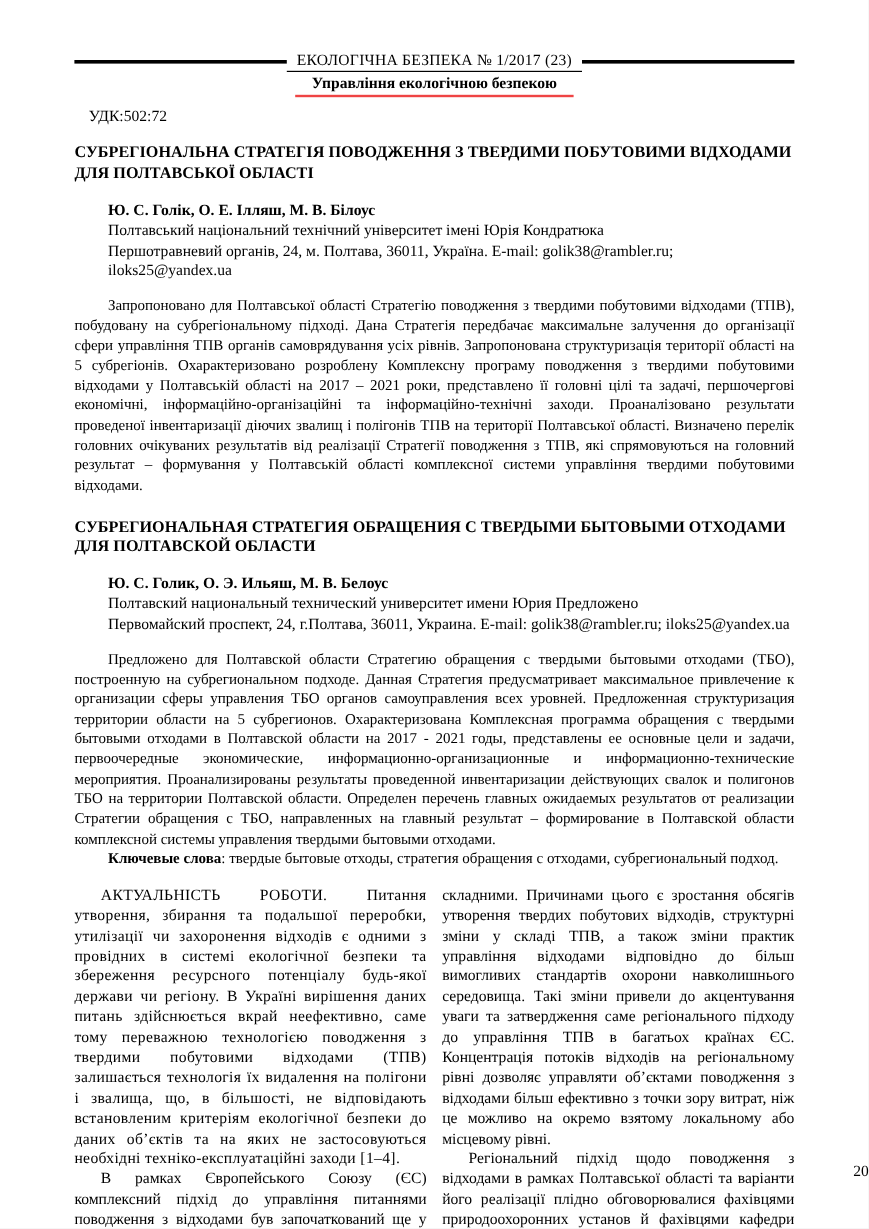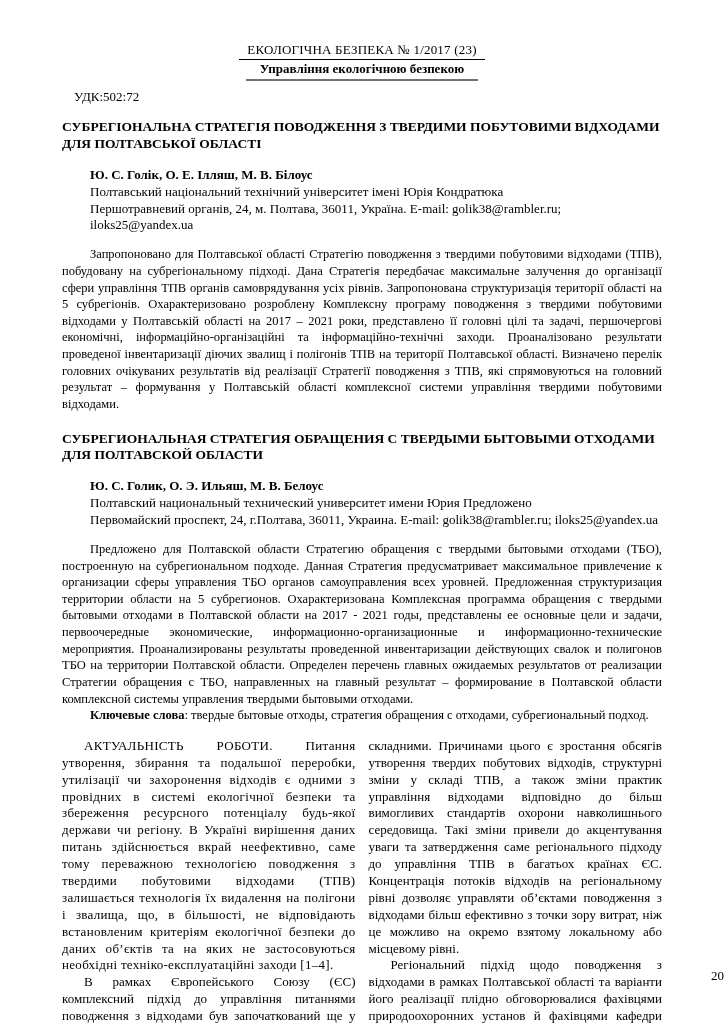--- a/index.html
+++ b/index.html
@@ -20,7 +20,6 @@
     display: flex;
     align-items: center;
     margin-top: 42px;
-    flex-direction: column;
   }
   .rule { flex: 1; height: 3px; background: #000; }
   .journal-name {

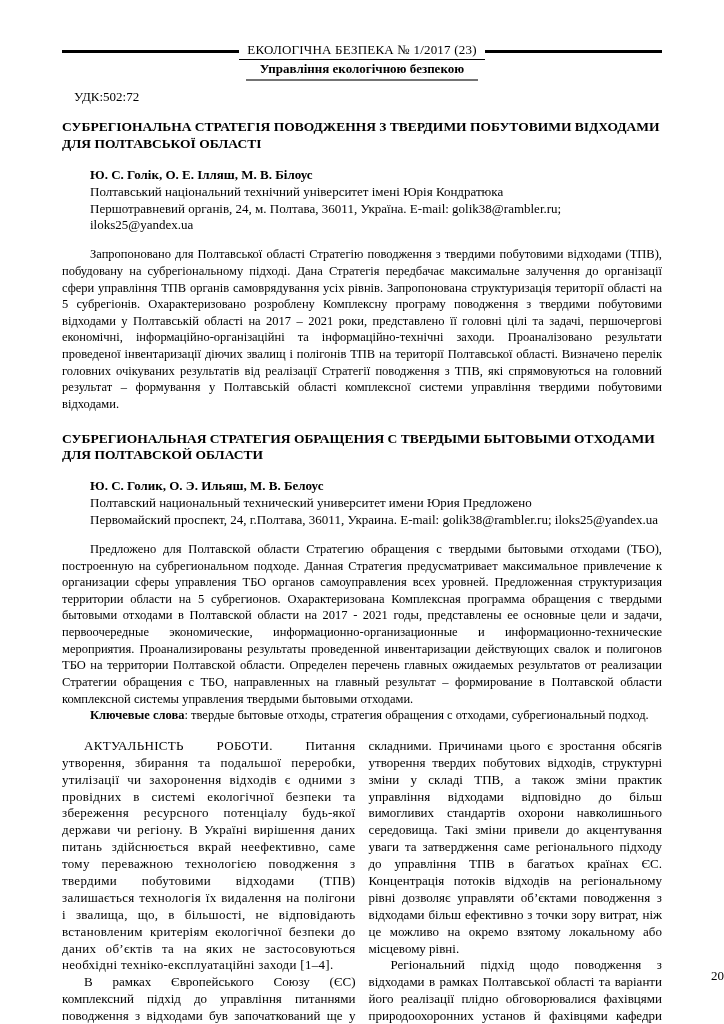--- a/index.html
+++ b/index.html
@@ -35,7 +35,7 @@
     width: fit-content;
     margin: 1px auto 0 auto;
     padding: 0 14px 2px 14px;
-    border-bottom: 2px solid #737373;
+    border-bottom: 2px solid #ef4444;
     white-space: nowrap;
   }
 

